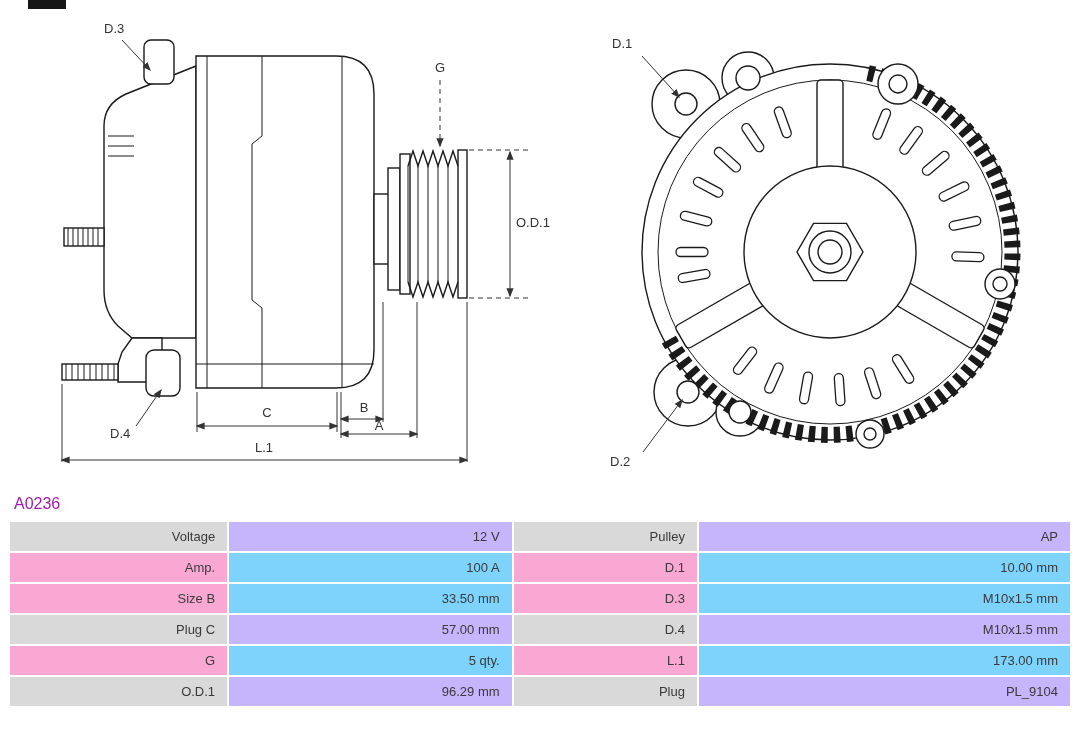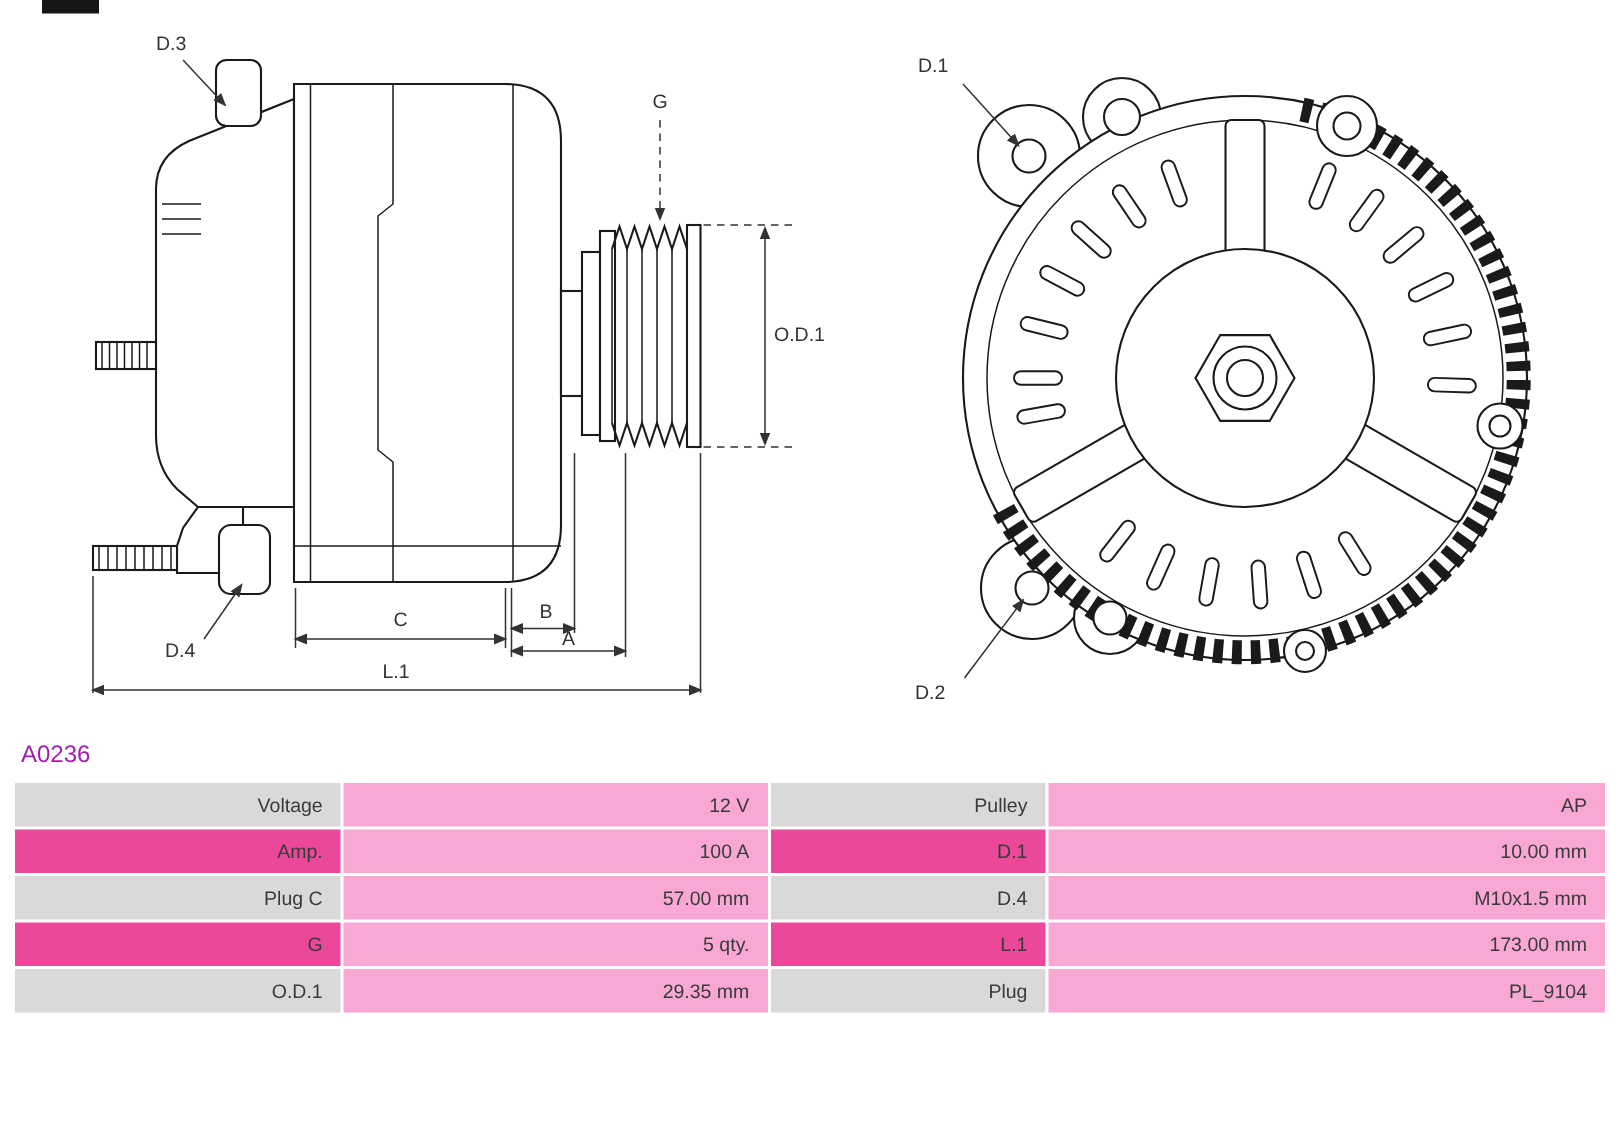--- a/index.html
+++ b/index.html
@@ -29,7 +29,7 @@
   }
   table.specs td{padding:7px 12px;text-align:right;overflow:hidden;white-space:nowrap;}
   tr.odd  td.l{background:#d9d9d9;}
-  tr.odd  td.v{background:#f9a8d4;}
+  tr.odd  td.v{background:#c4b5fd;}
   tr.even td.l{background:#ec4899;}
   tr.even td.v{background:#f9a8d4;}
 </style>

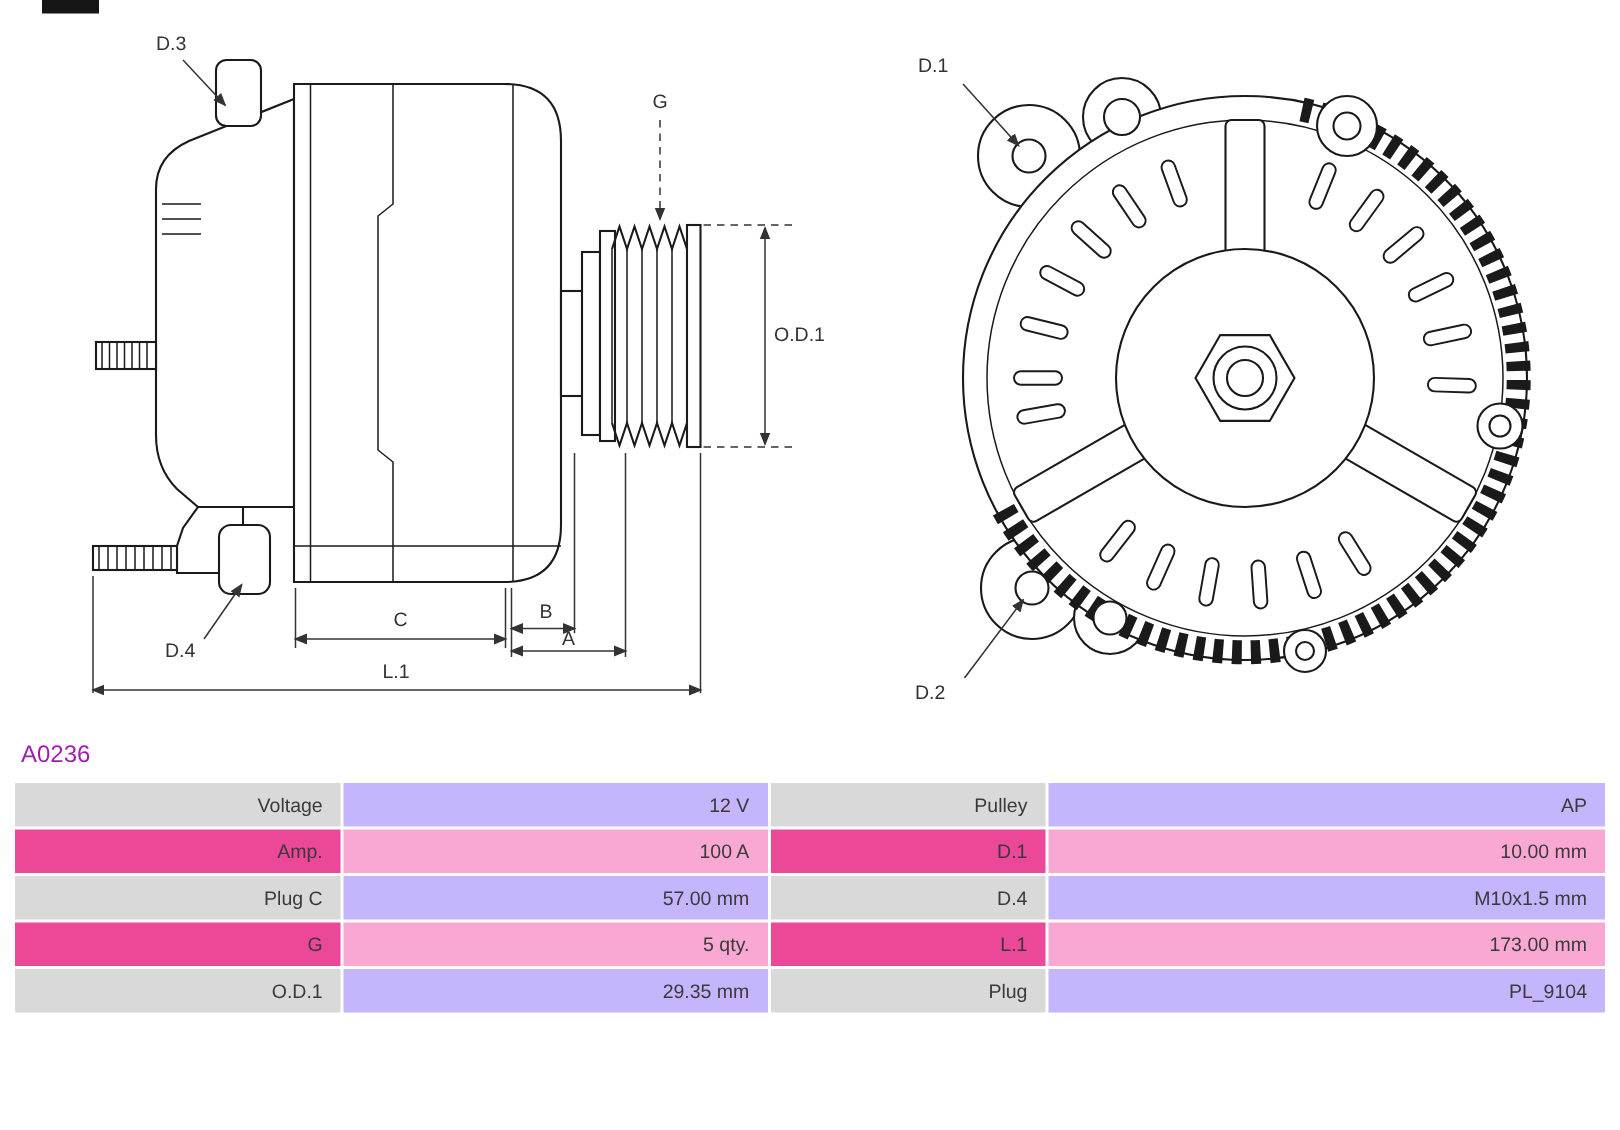--- a/index.html
+++ b/index.html
@@ -30,7 +30,7 @@
   table.specs td{padding:7px 12px;text-align:right;overflow:hidden;white-space:nowrap;}
   tr.odd  td.l{background:#d9d9d9;}
   tr.odd  td.v{background:#c4b5fd;}
-  tr.even td.l{background:#ec4899;}
+  tr.even td.l{background:#f9a8d4;}
   tr.even td.v{background:#f9a8d4;}
 </style>
 </head>

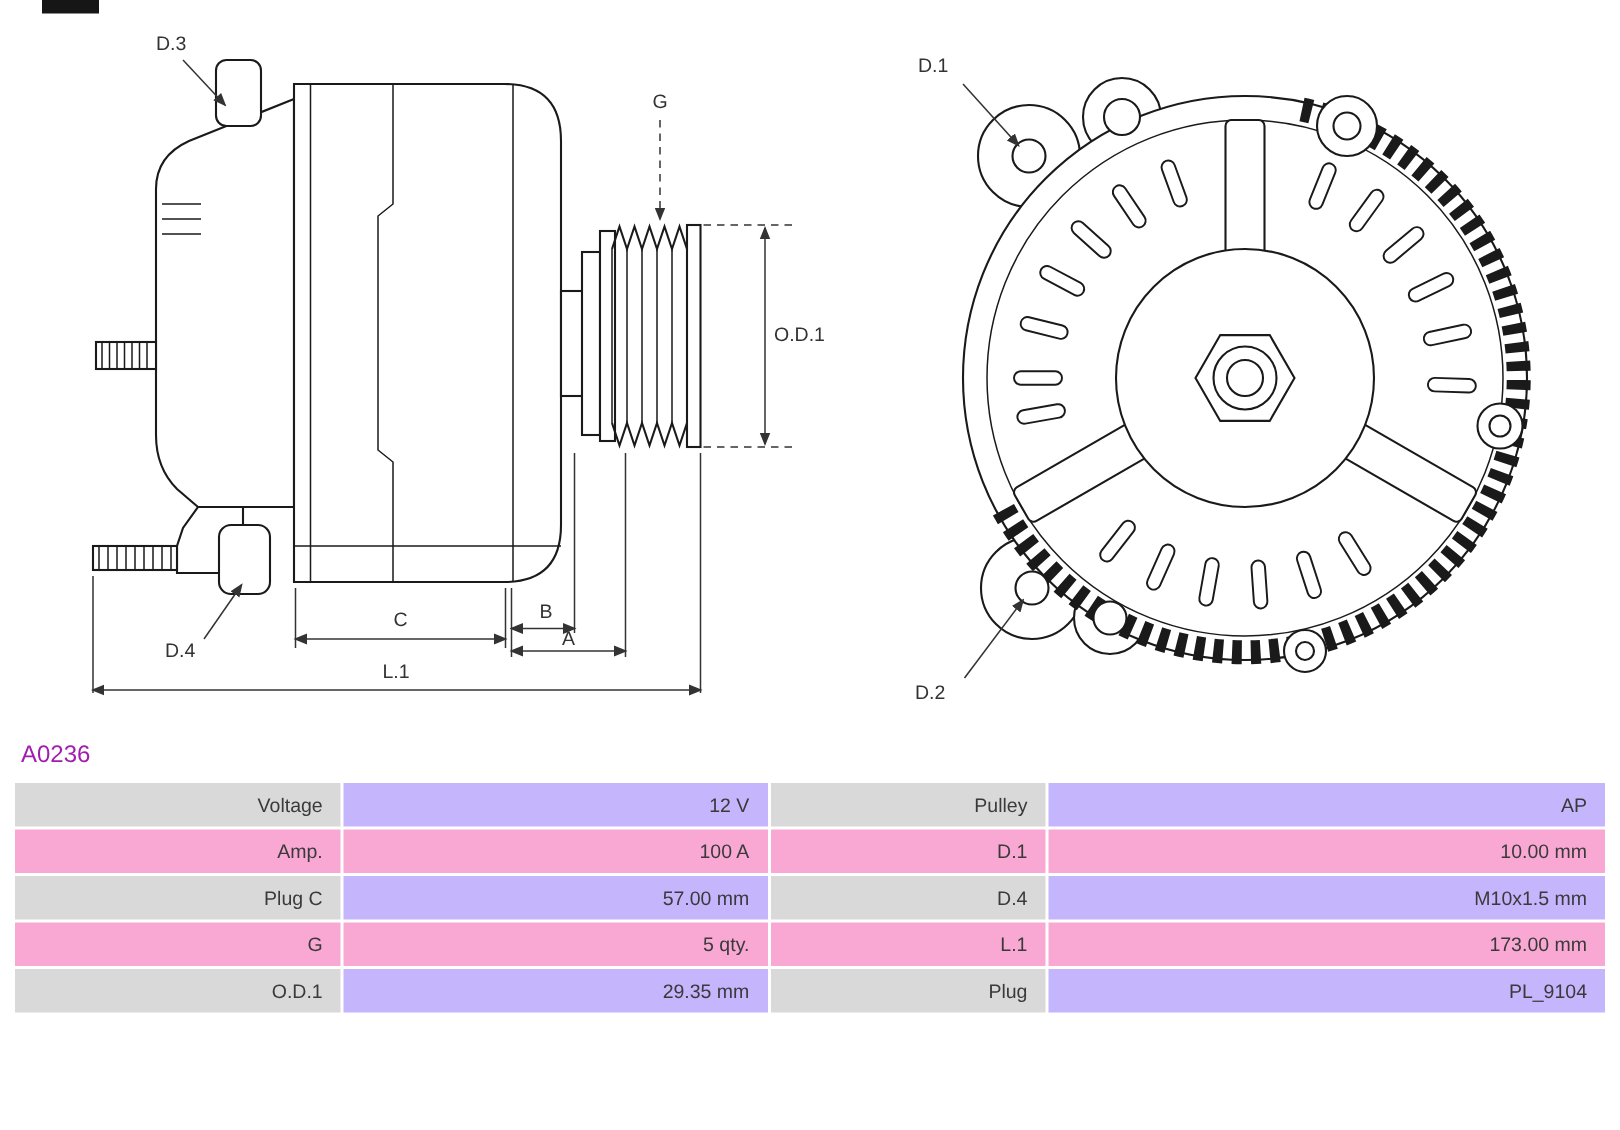--- a/index.html
+++ b/index.html
@@ -31,7 +31,7 @@
   tr.odd  td.l{background:#d9d9d9;}
   tr.odd  td.v{background:#c4b5fd;}
   tr.even td.l{background:#f9a8d4;}
-  tr.even td.v{background:#f9a8d4;}
+  tr.even td.v{background:#7dd3fc;}
 </style>
 </head>
 <body>

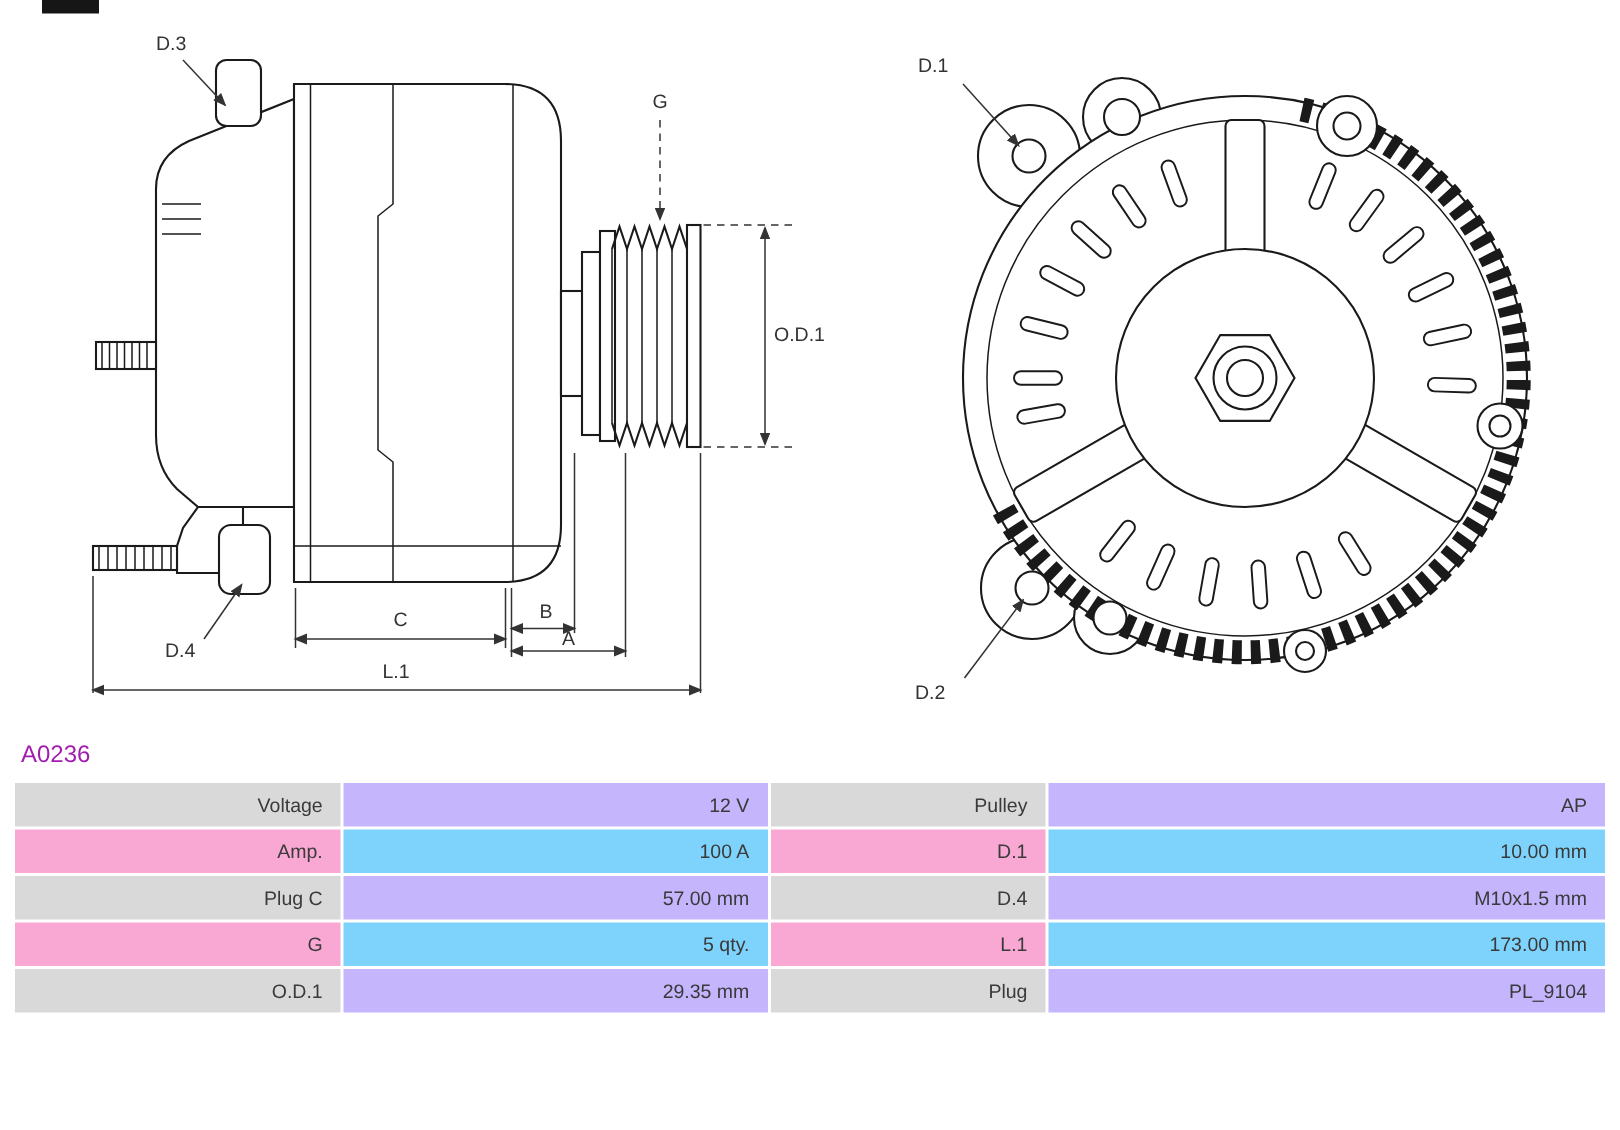--- a/index.html
+++ b/index.html
@@ -234,6 +234,12 @@
       <td class="l">D.1</td>
       <td class="v">10.00 mm</td>
     </tr>
+    <tr class="even">
+      <td class="l">Size B</td>
+      <td class="v">33.50 mm</td>
+      <td class="l">D.3</td>
+      <td class="v">M10x1.5 mm</td>
+    </tr>
     <tr class="odd">
       <td class="l">Plug C</td>
       <td class="v">57.00 mm</td>

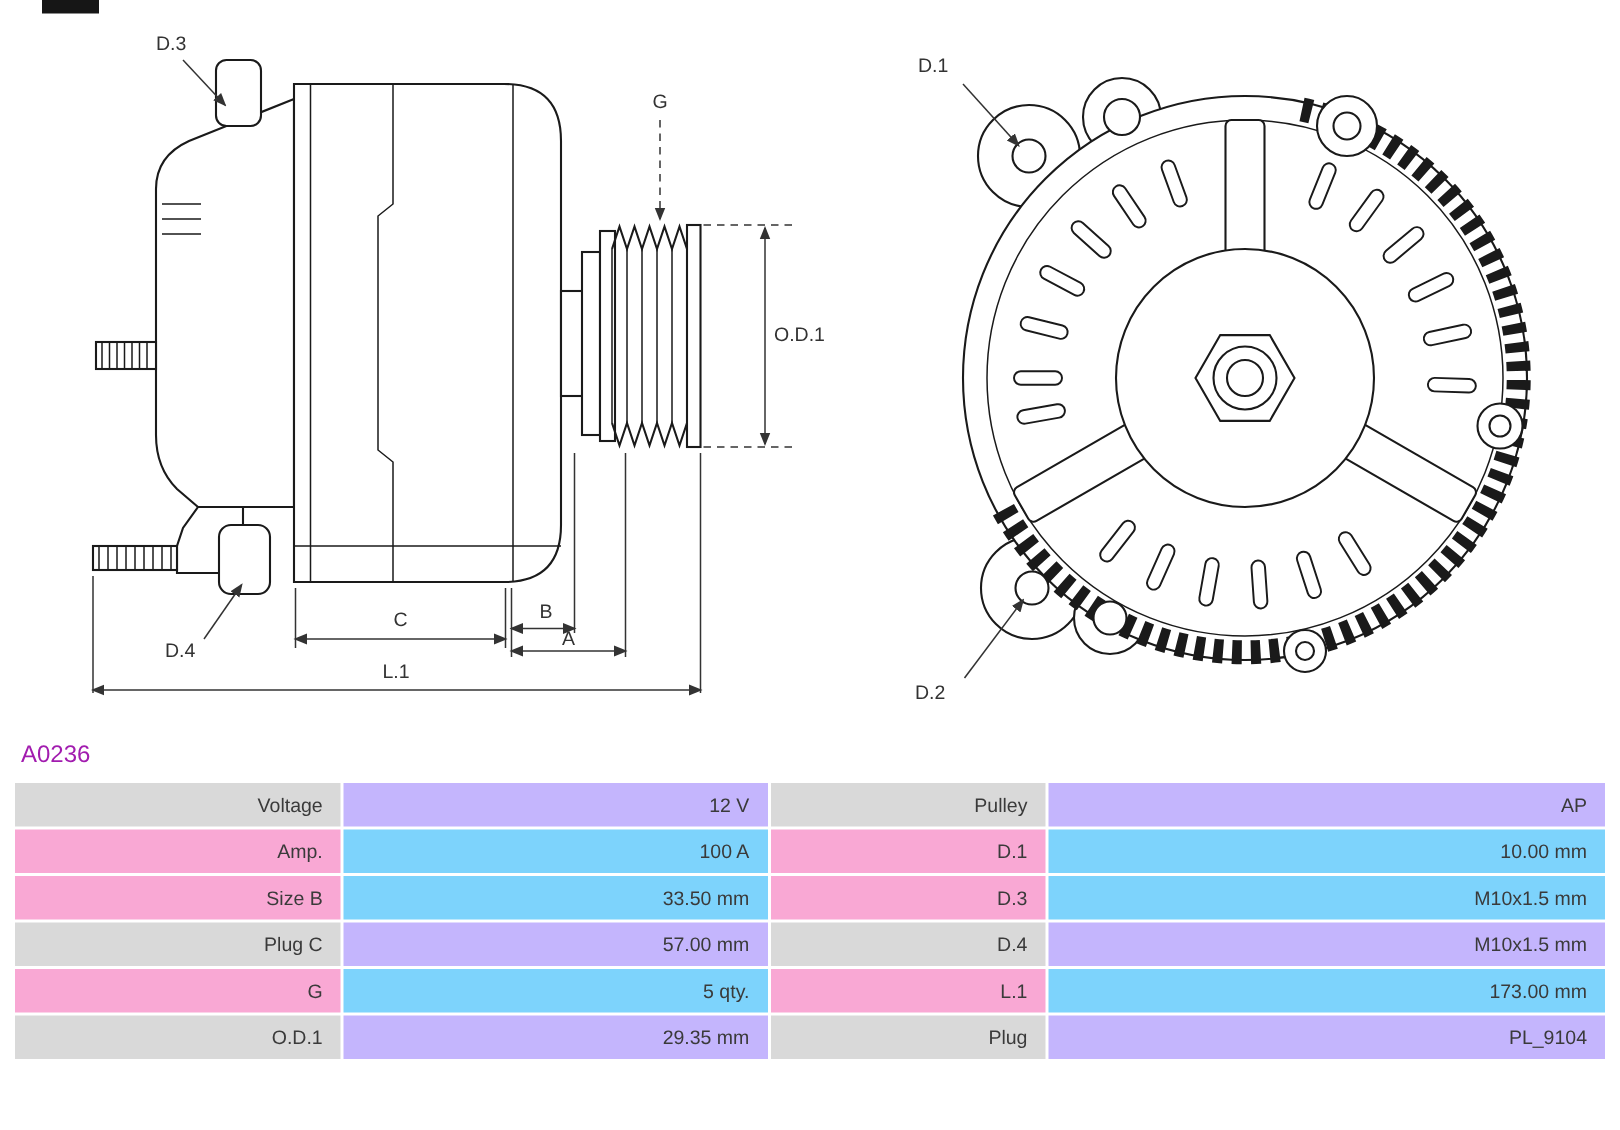--- a/index.html
+++ b/index.html
@@ -254,7 +254,7 @@
     </tr>
     <tr class="odd">
       <td class="l">O.D.1</td>
-      <td class="v">29.35 mm</td>
+      <td class="v">96.29 mm</td>
       <td class="l">Plug</td>
       <td class="v">PL_9104</td>
     </tr>

